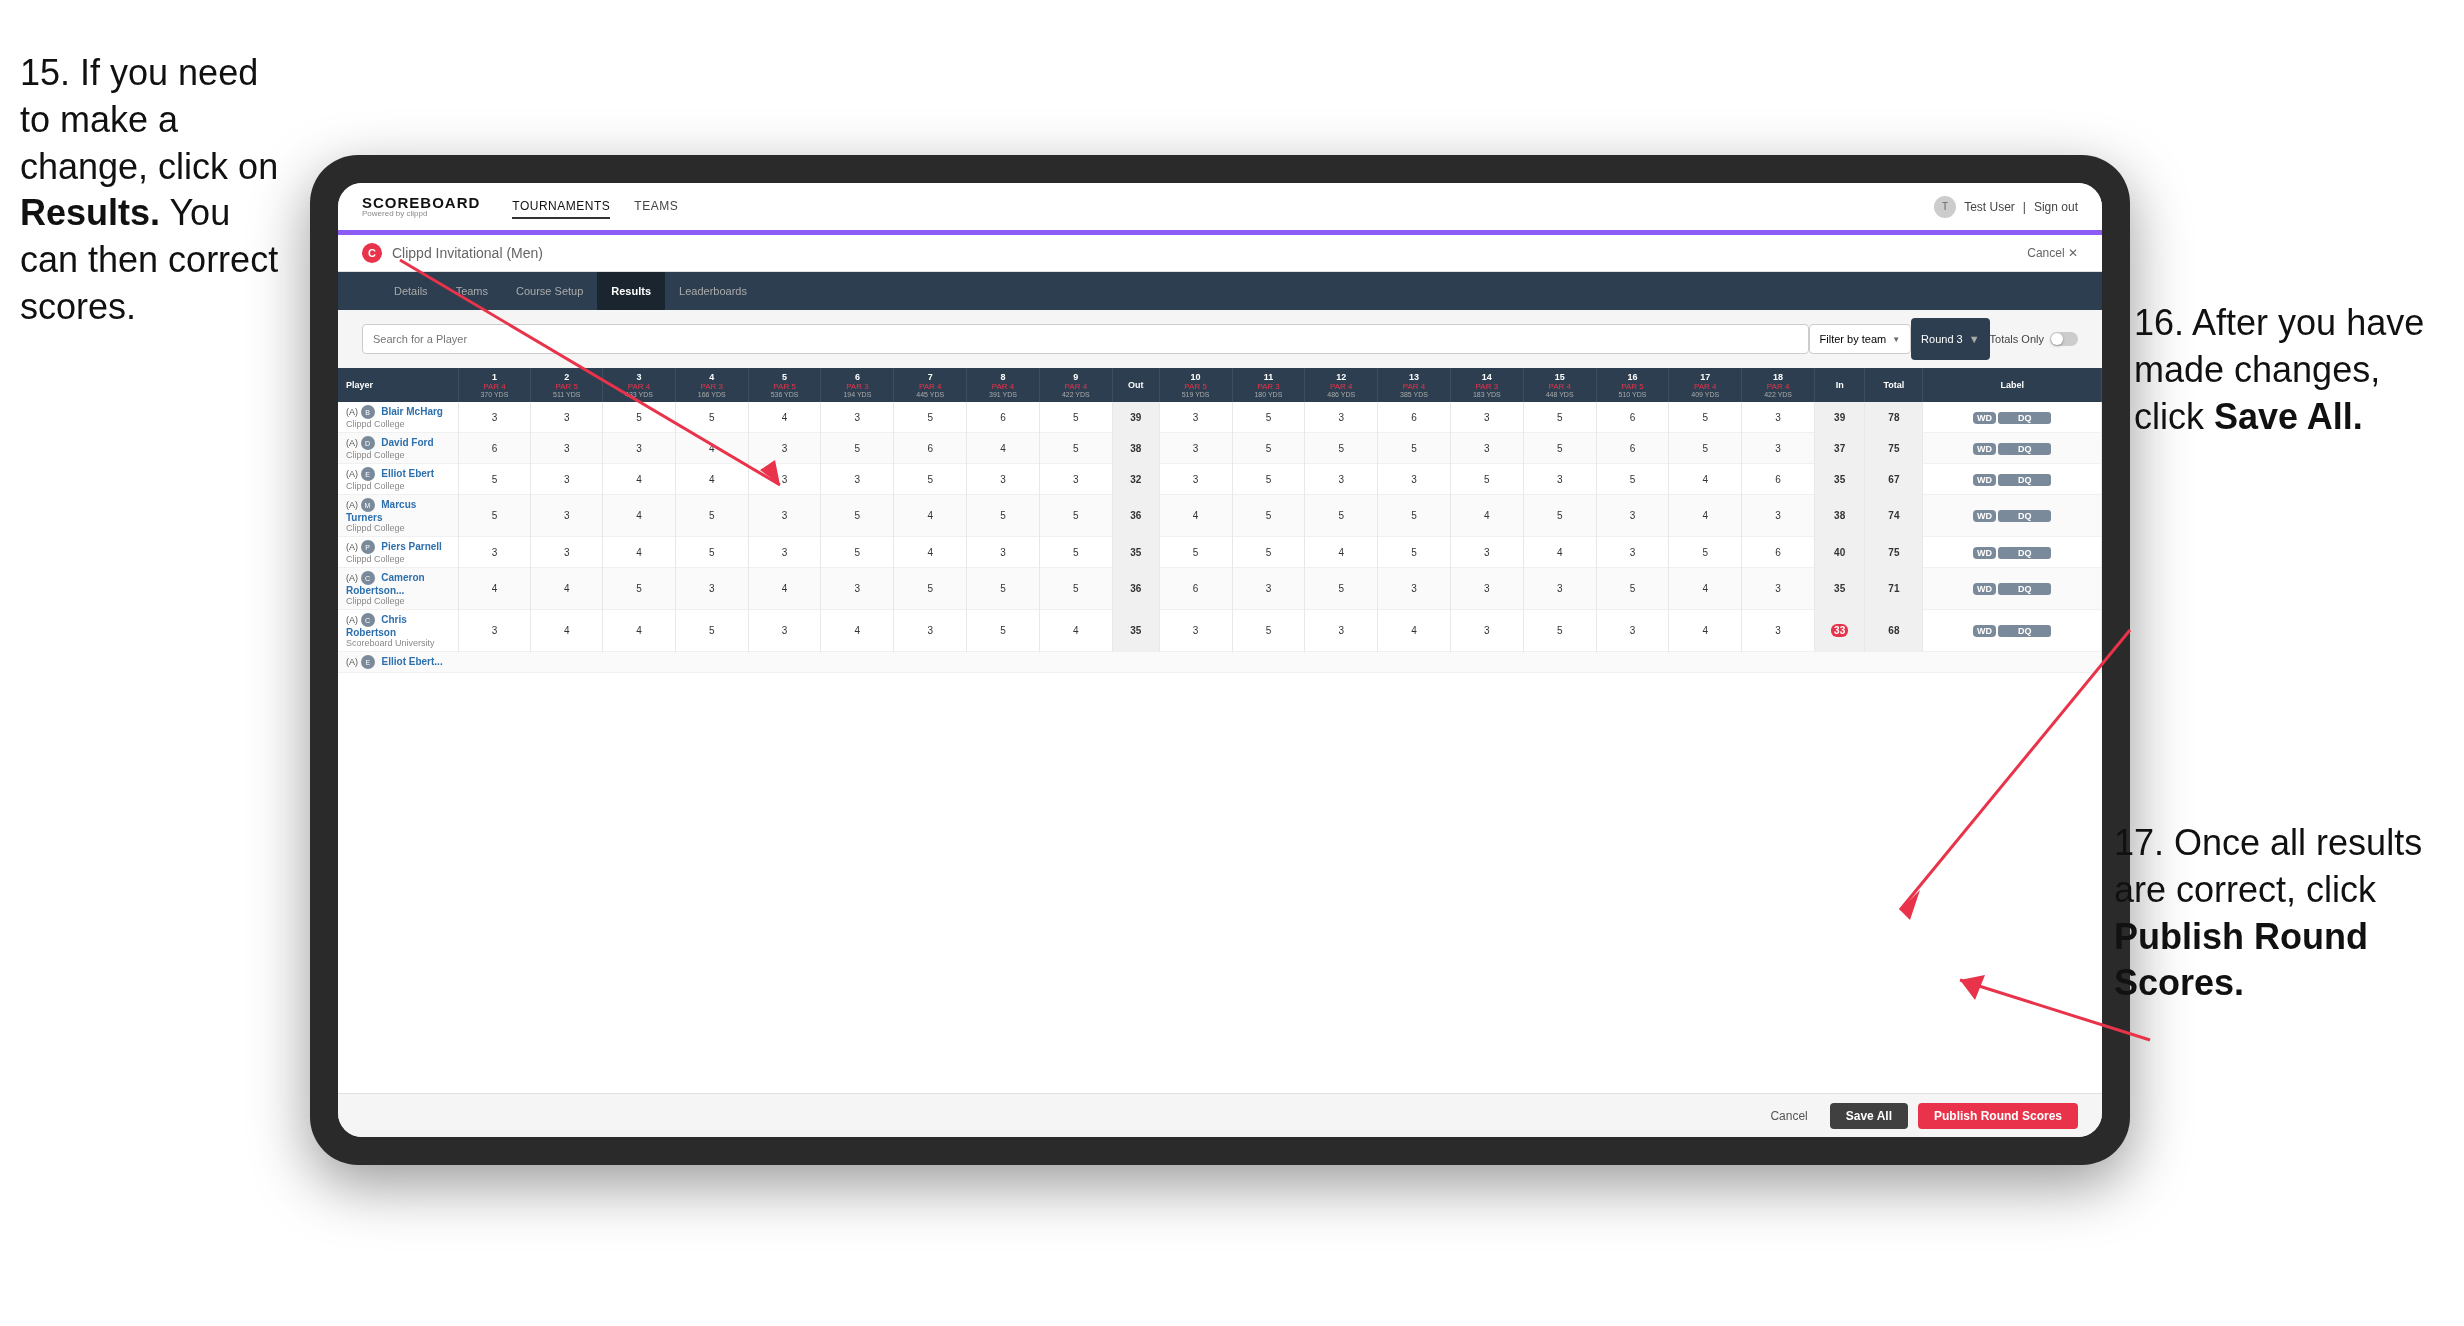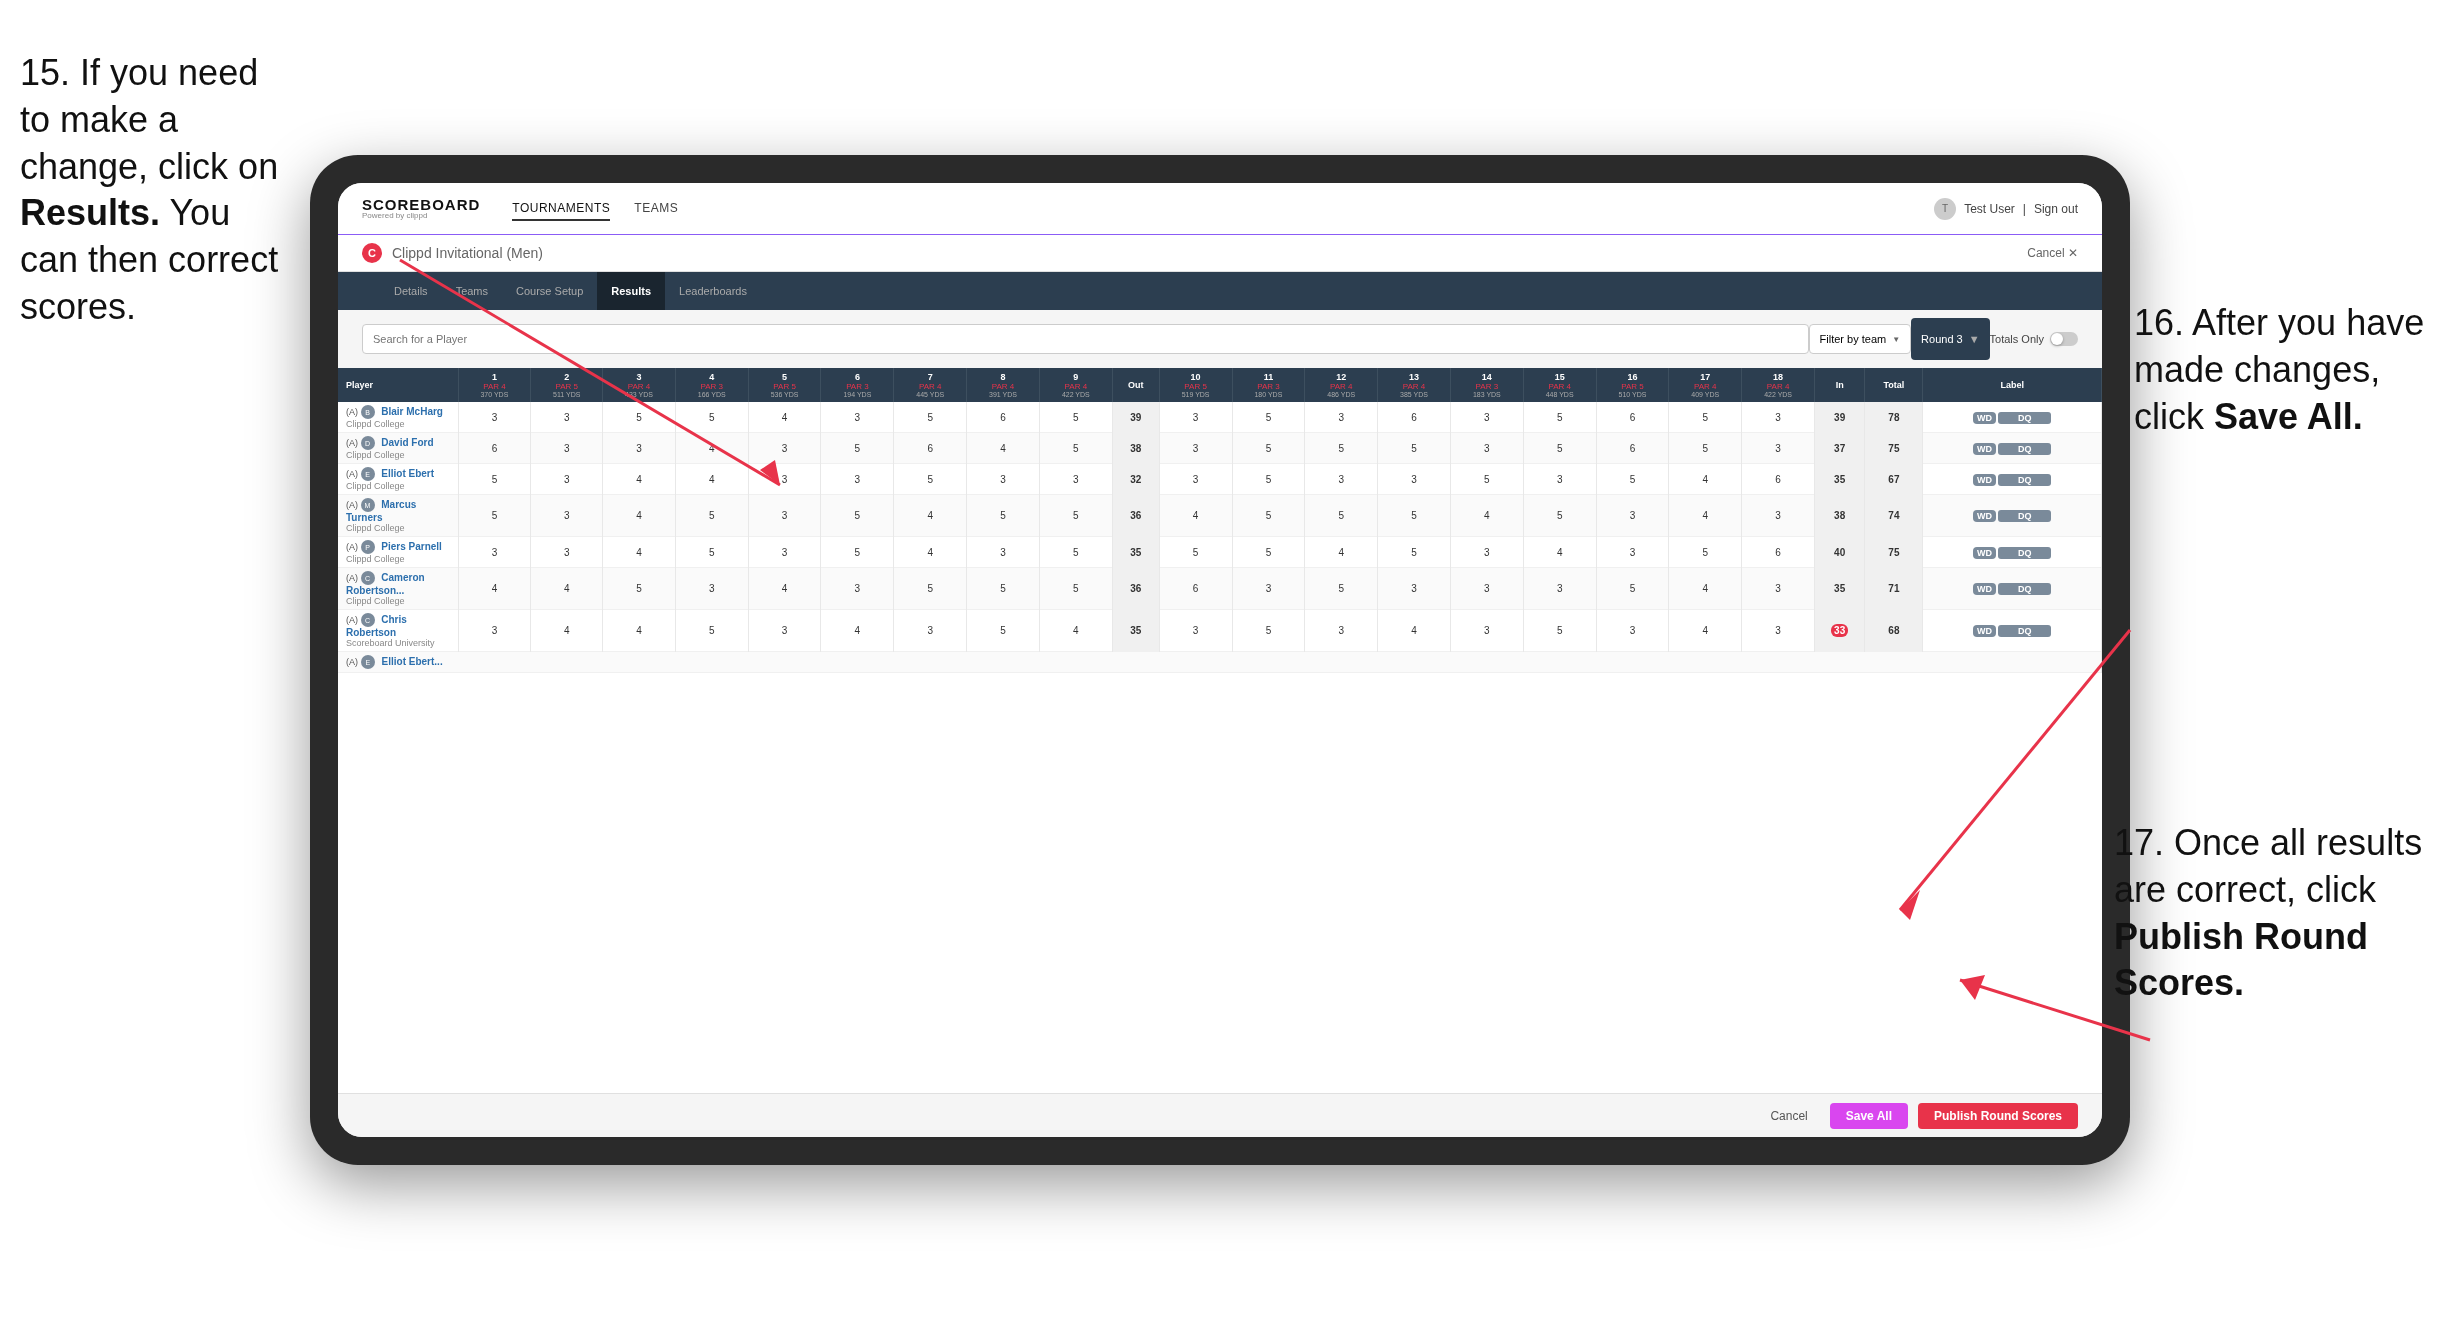--- a/index.html
+++ b/index.html
@@ -87,7 +87,7 @@
     
     .app-navbar {
       background: #ffffff;
-      border-bottom: 1px solid #8b5cf6;
+      border-bottom: 5px solid #8b5cf6;
       padding: 0 24px;
       height: 52px;
       display: flex;

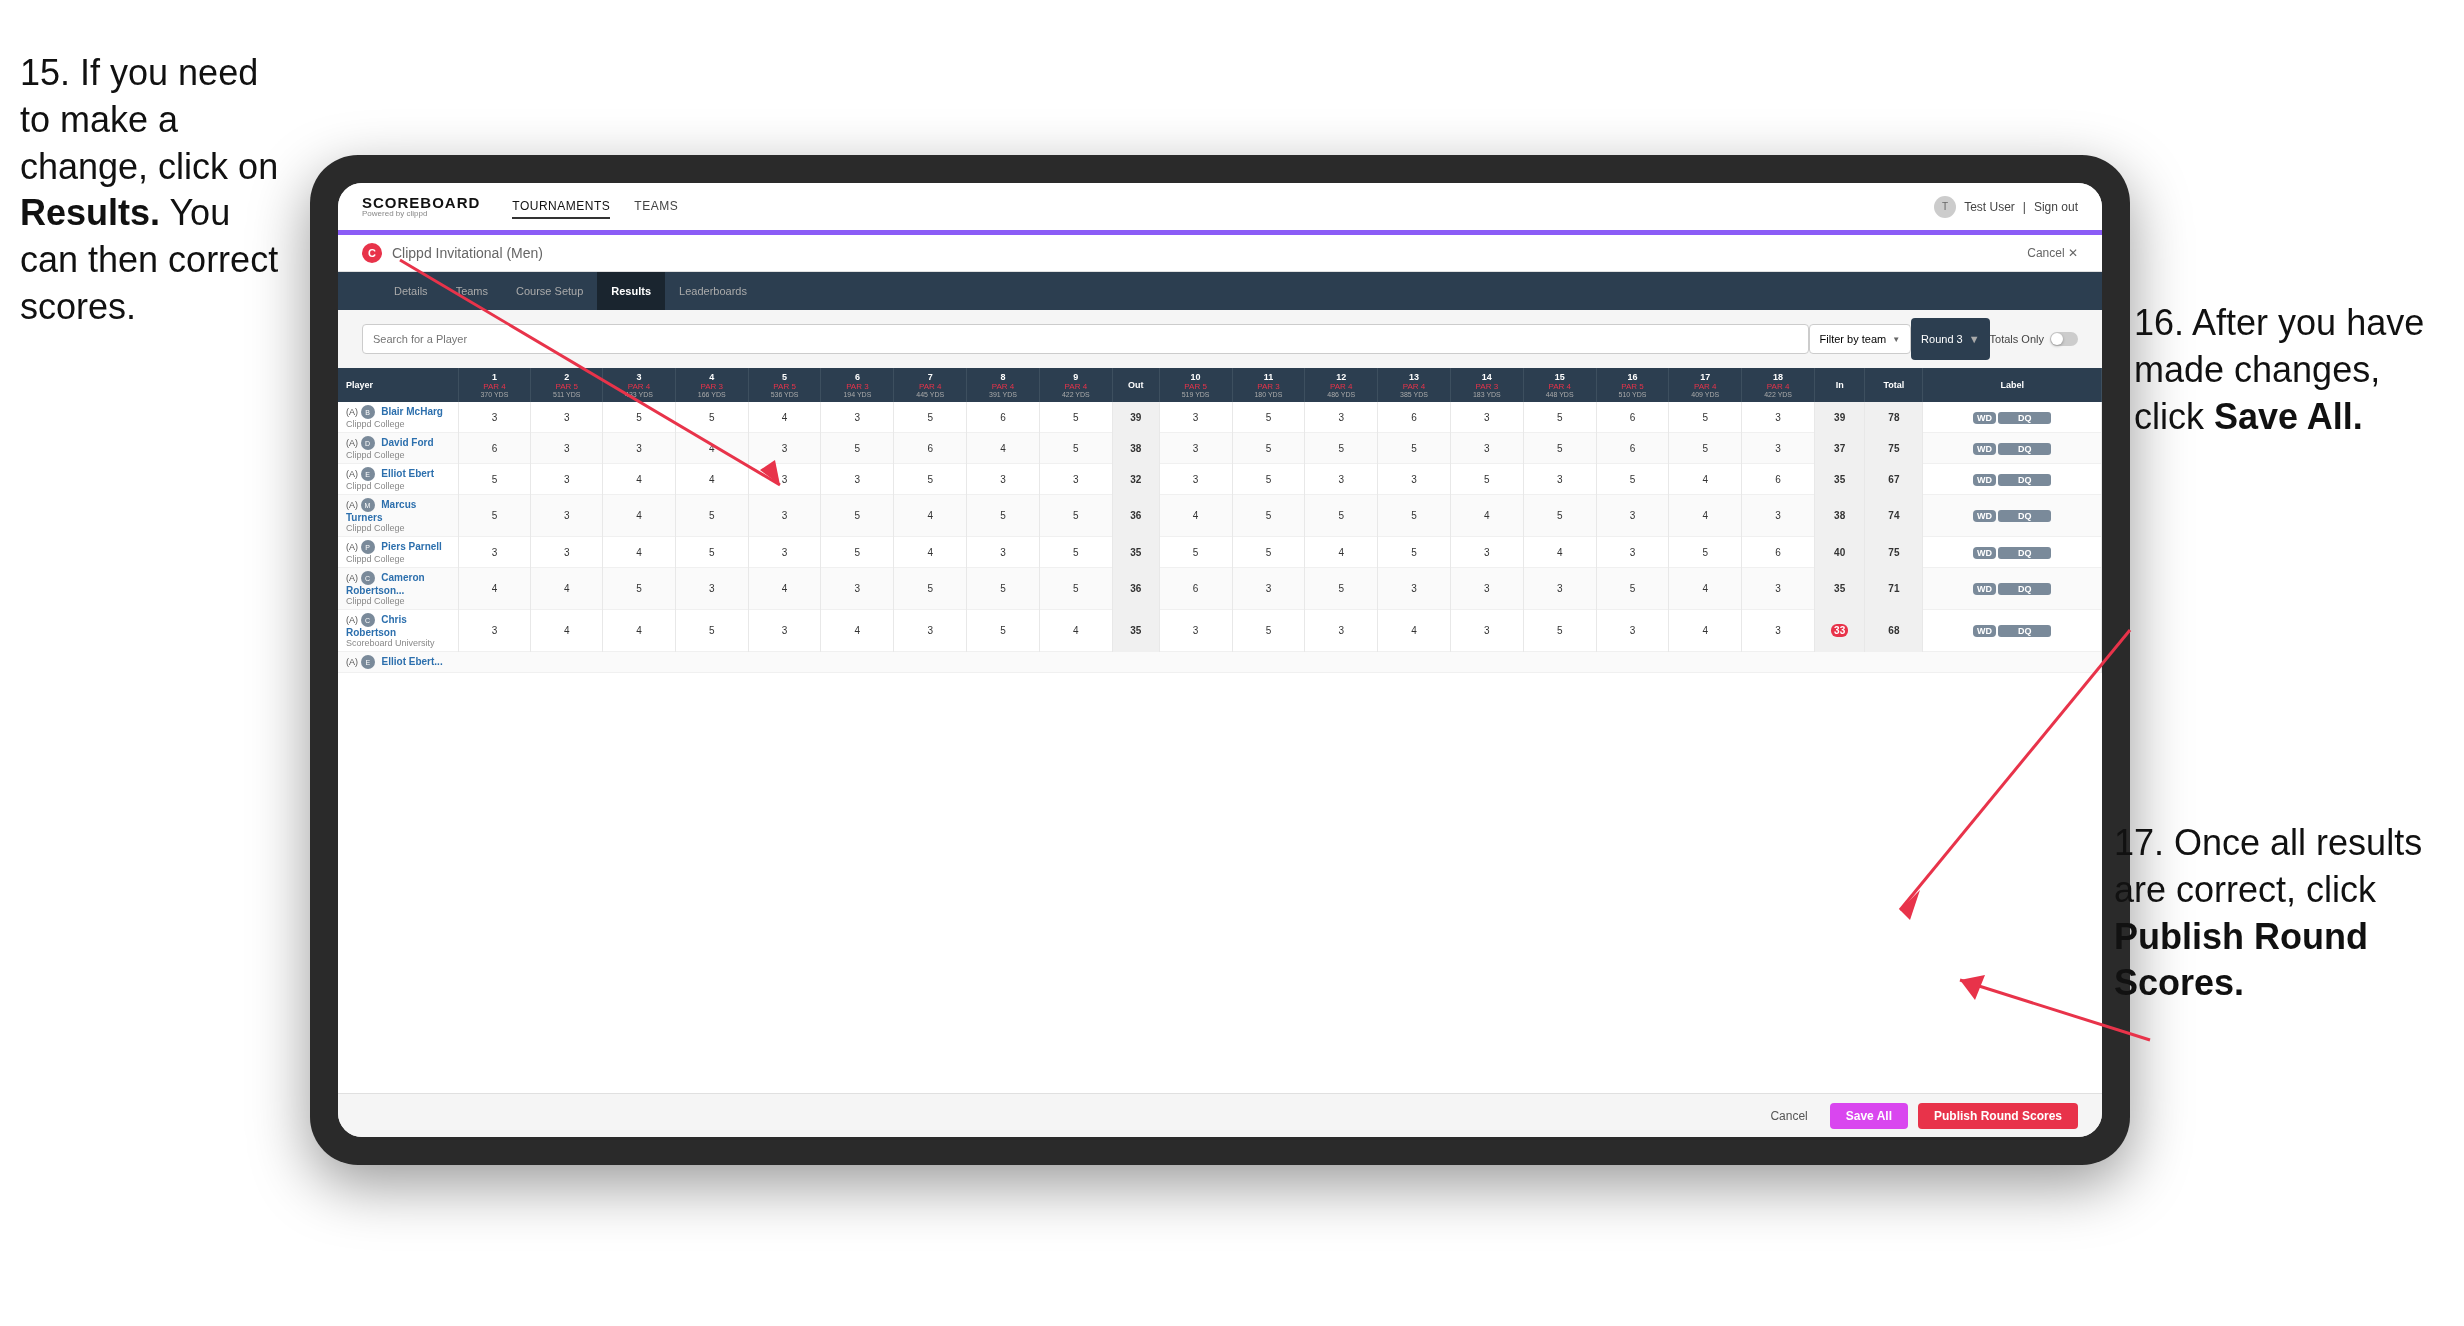--- a/index.html
+++ b/index.html
@@ -427,7 +427,7 @@
       padding: 6px 12px;
     }
     .save-all-btn {
-      background: #d946ef;
+      background: #404040;
       color: white;
       border: none;
       border-radius: 4px;

